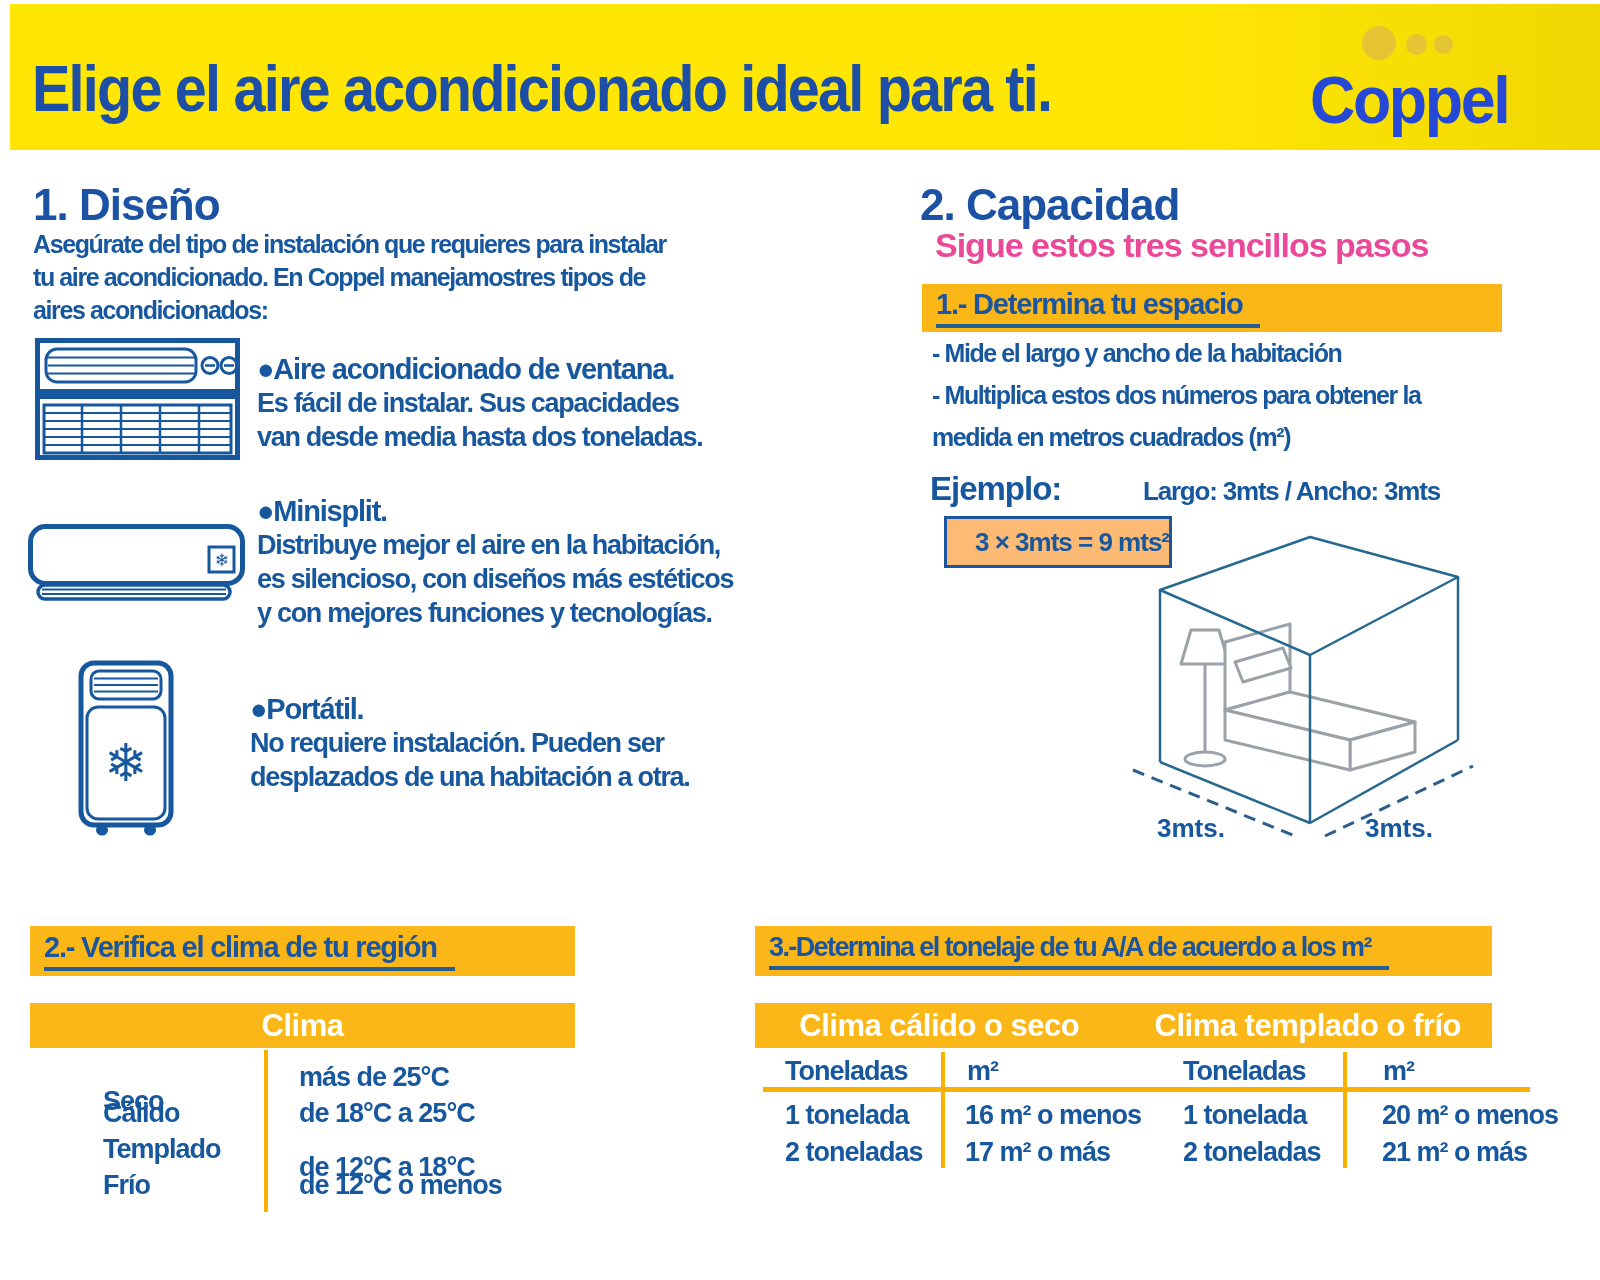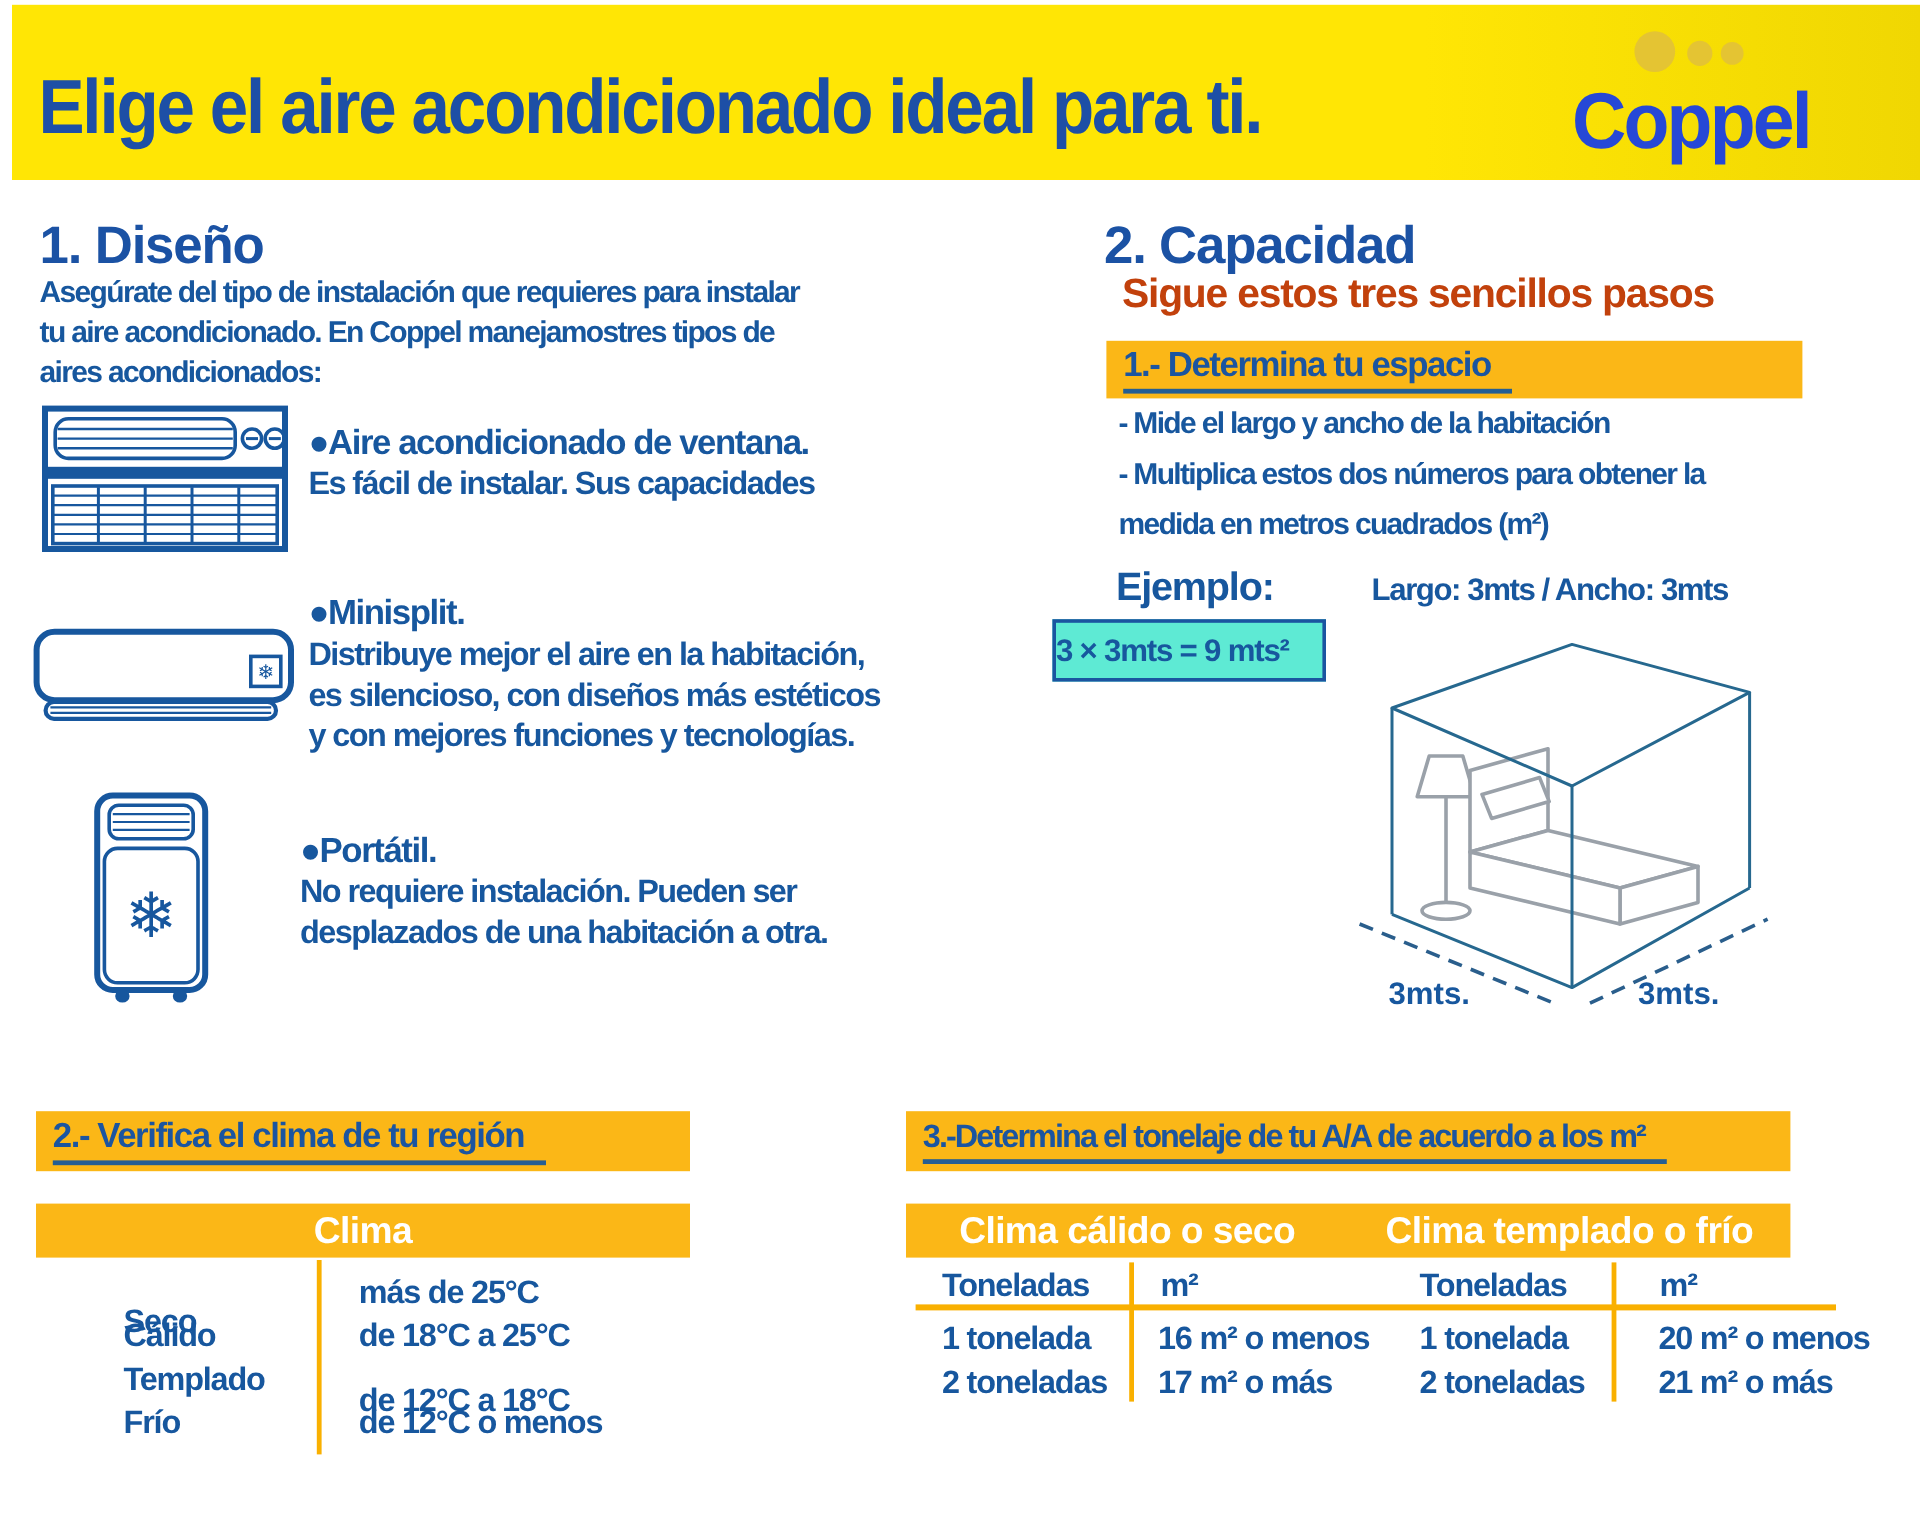--- a/index.html
+++ b/index.html
@@ -26,7 +26,7 @@
   .item-title{font-size:29px;letter-spacing:-1.2px;}
   .item-line{font-size:27px;letter-spacing:-1.3px;}
 
-  .sub{font-size:34px;font-weight:800;letter-spacing:-1px;color:#c2410c;}
+  .sub{font-size:34px;font-weight:800;letter-spacing:-1px;color:#ec4899;}
   .bullet-line{font-size:25px;letter-spacing:-1.4px;line-height:42px;}
 
   .banner{position:absolute;background:#FBB717;display:flex;align-items:center;padding-left:14px;box-sizing:border-box;}

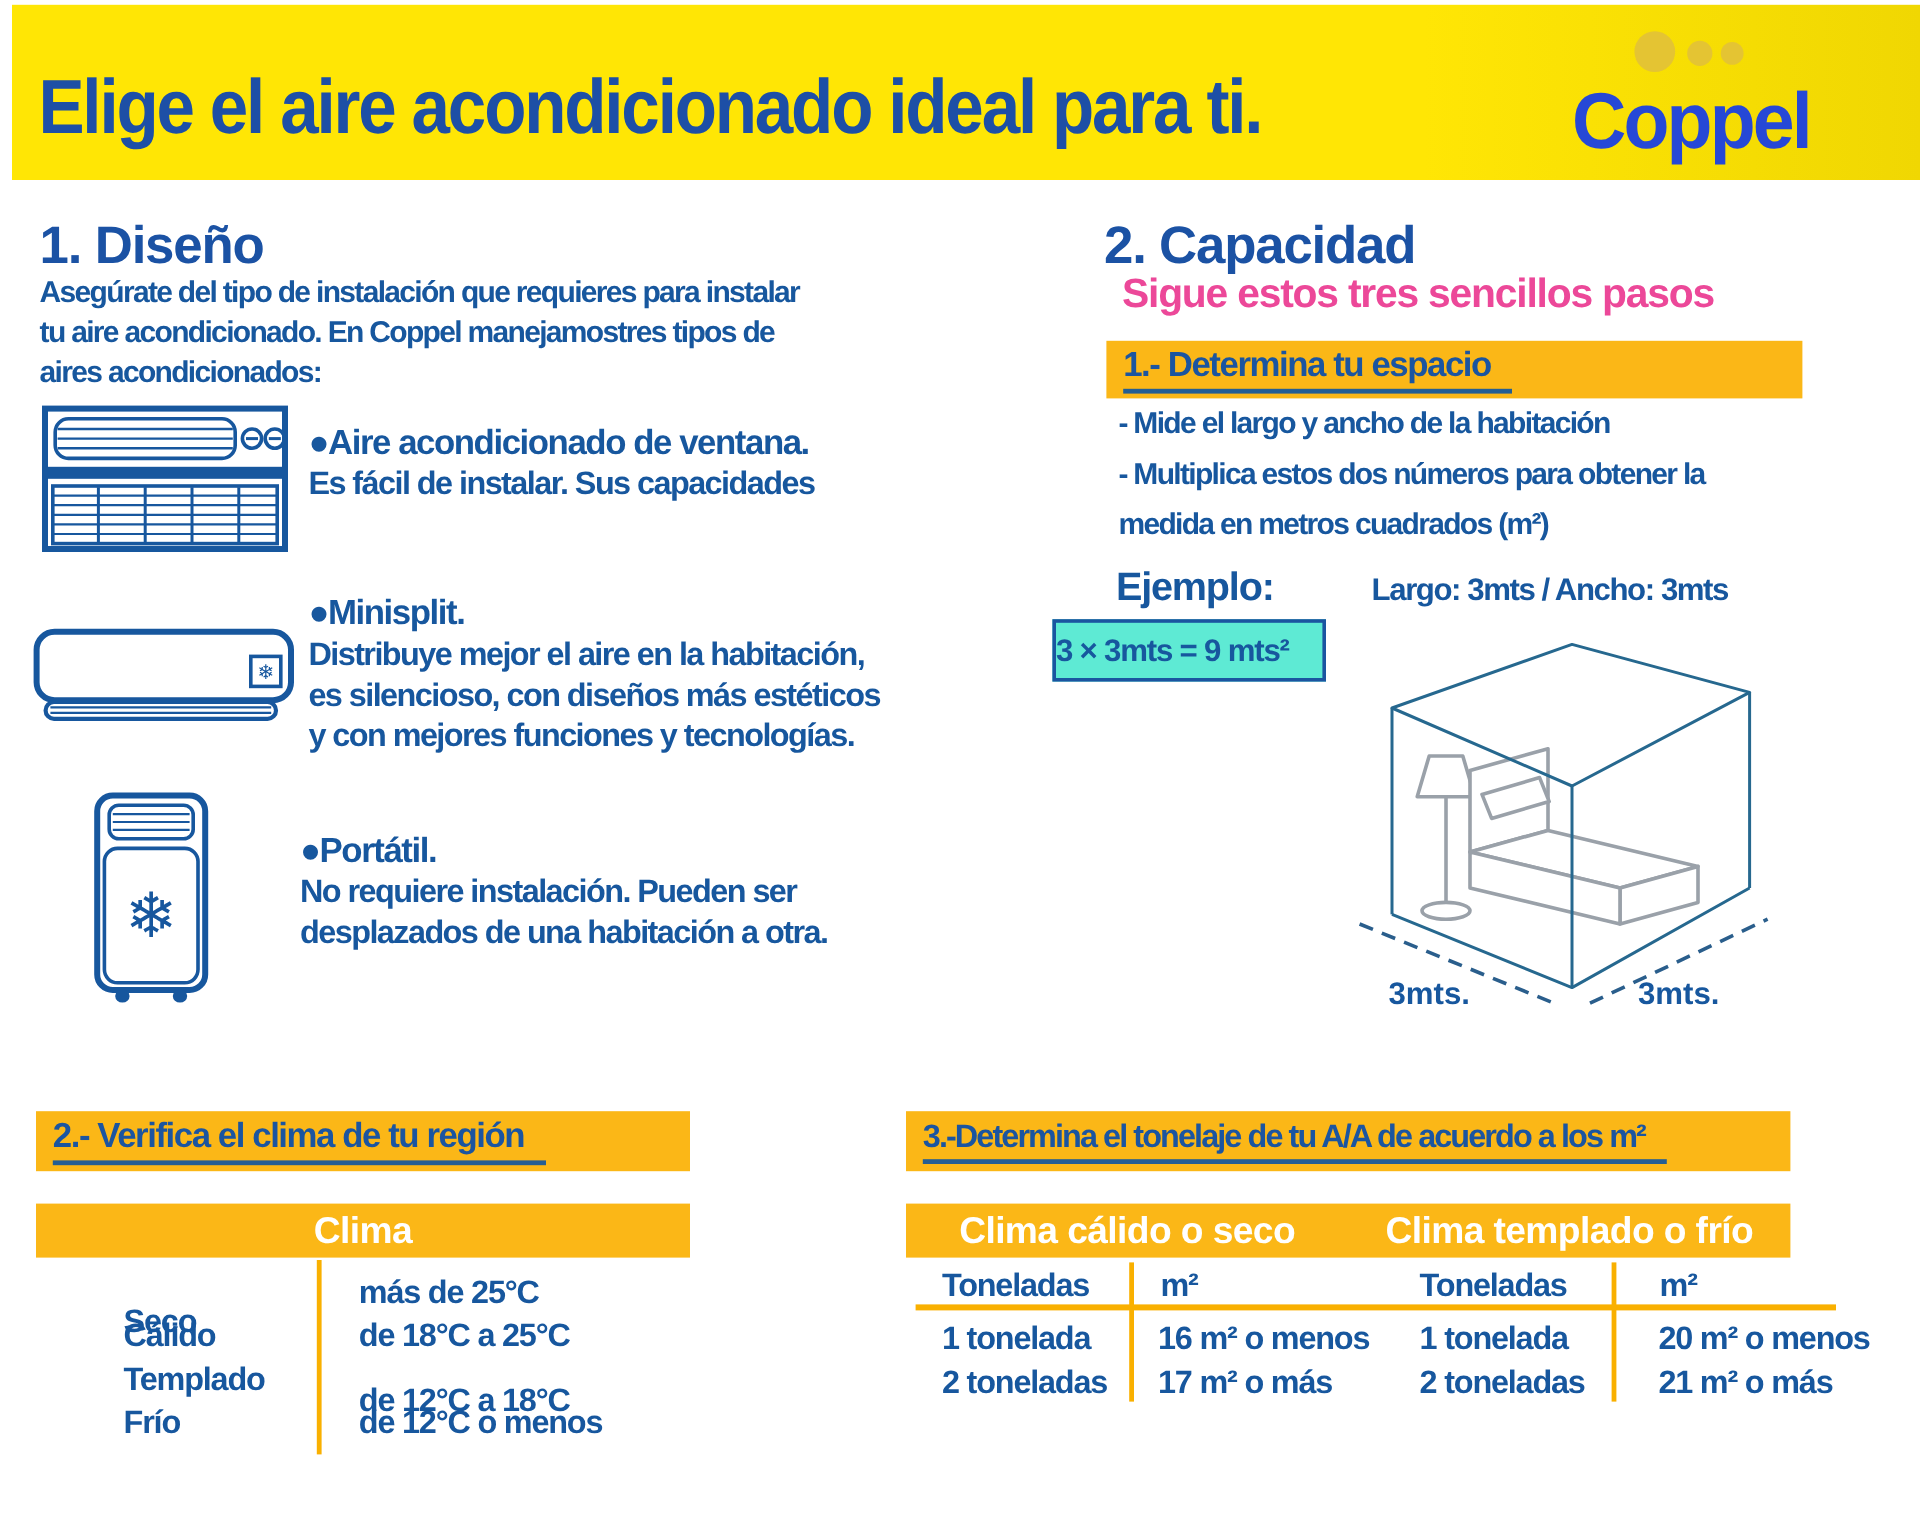--- a/index.html
+++ b/index.html
@@ -96,6 +96,7 @@
   <div class="abs item" style="left:257px;top:352px;">
     <div class="item-title">●Aire acondicionado de ventana.</div>
     <div class="item-line">Es fácil de instalar. Sus capacidades</div>
+    <div class="item-line">van desde media hasta dos toneladas.</div>
   </div>
 
   <svg style="left:28px;top:524px;" width="218" height="80" viewBox="0 0 218 80">

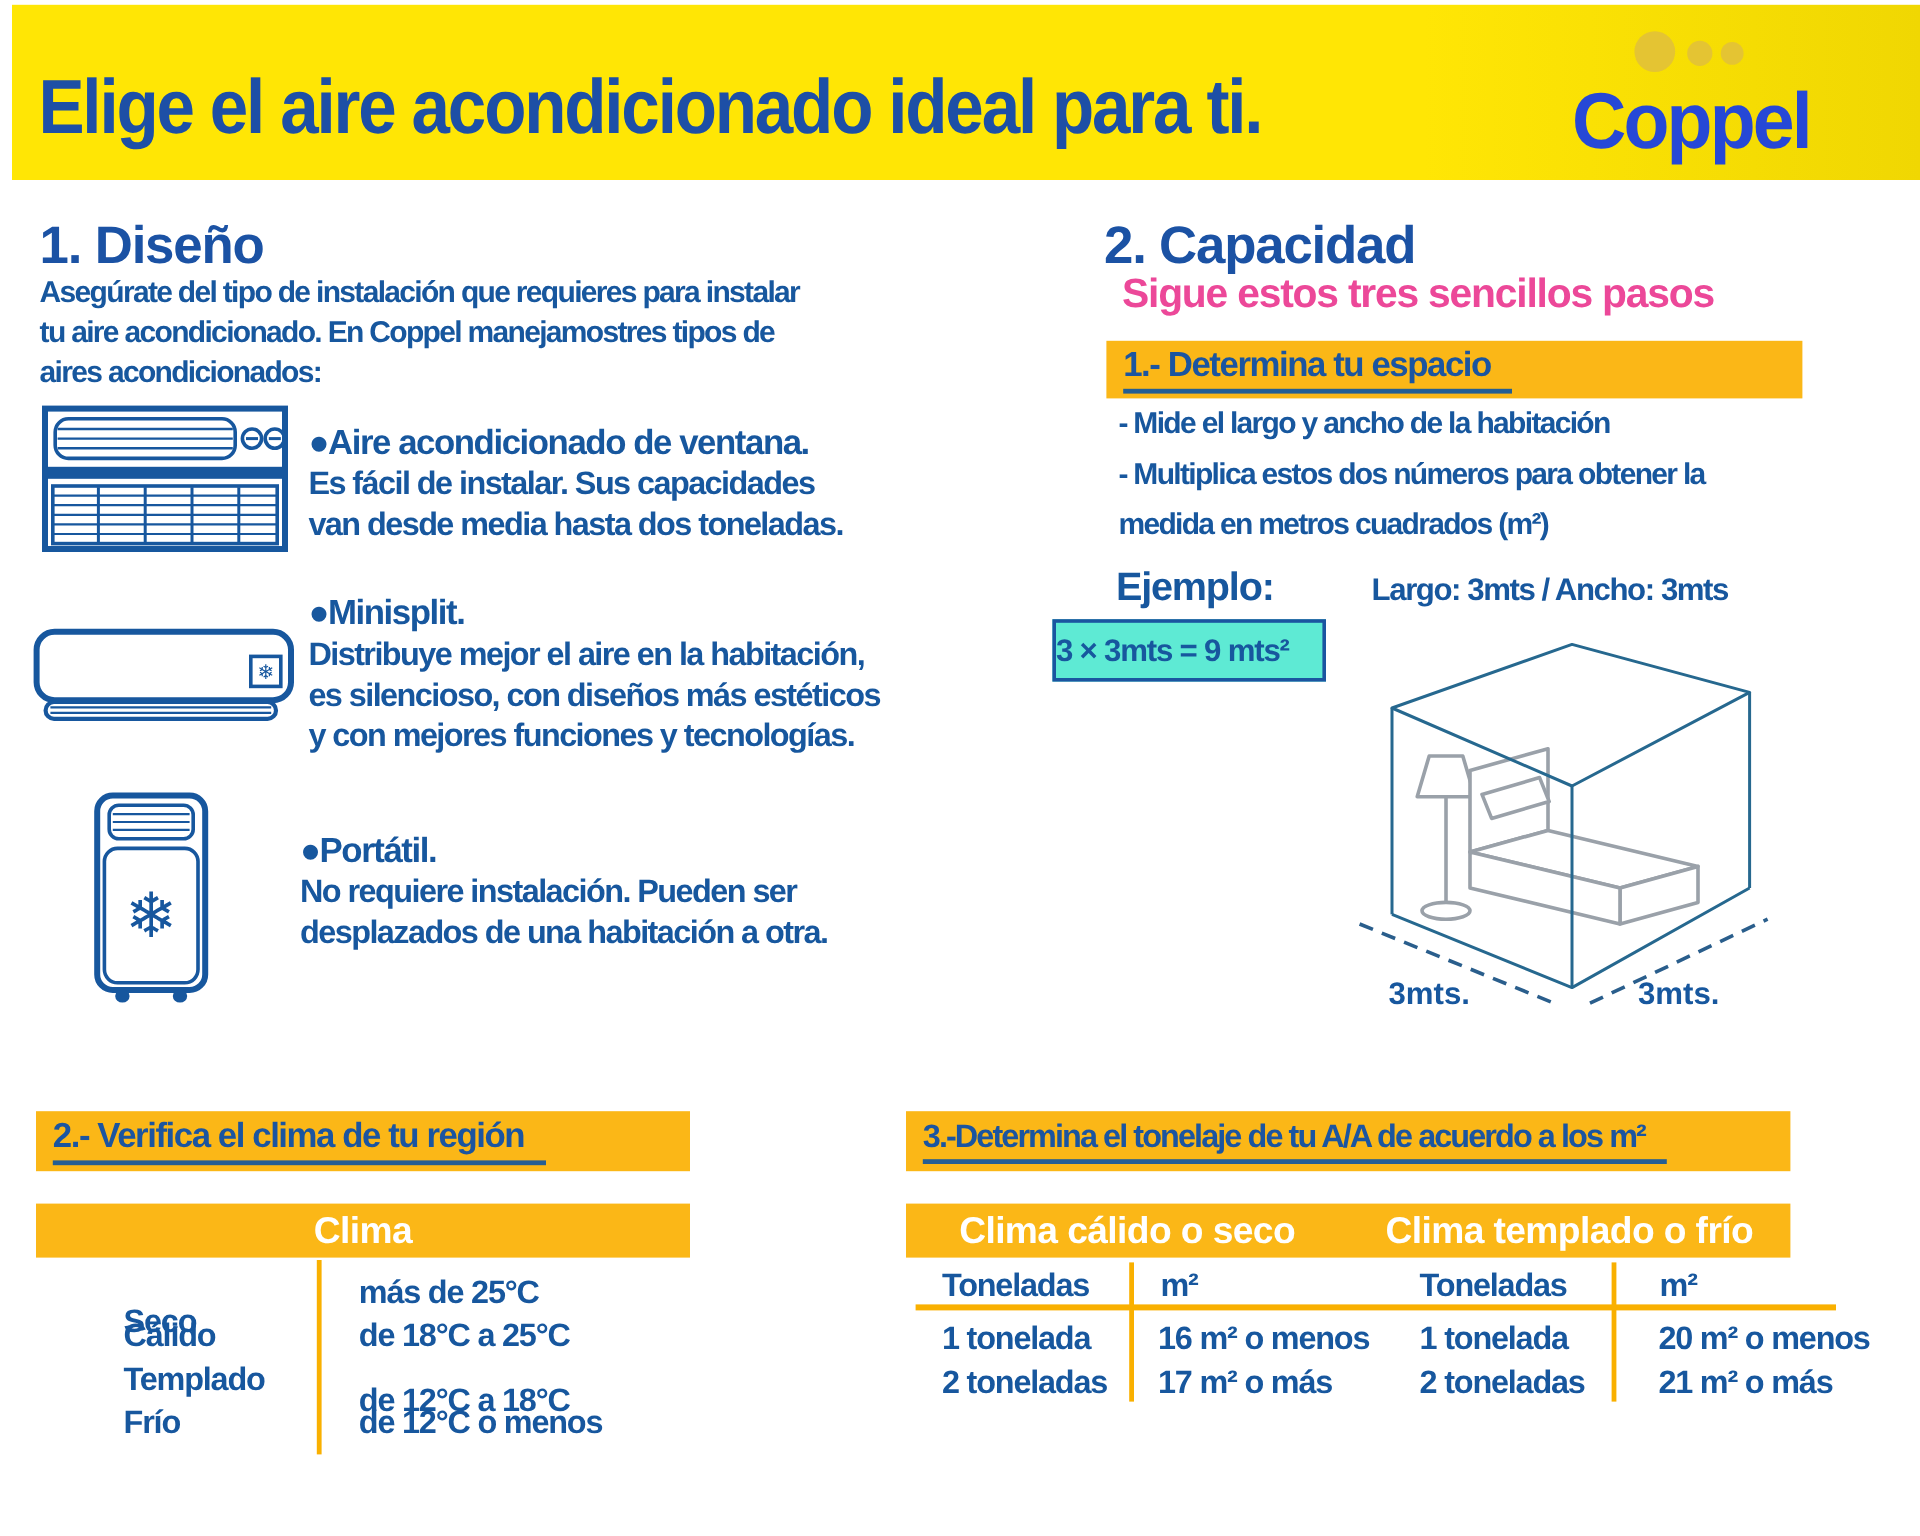--- a/index.html
+++ b/index.html
@@ -43,8 +43,8 @@
 
   .example-label{font-size:33px;font-weight:800;letter-spacing:-1px;}
   .dims{font-size:26px;letter-spacing:-1.2px;}
-  .formula-box{position:absolute;left:877px;top:516px;width:222px;height:46px;border:3px solid #1B55A0;
-               display:flex;align-items:center;justify-content:flex-start;font-size:26px;letter-spacing:-1px;background:#5eead4;}
+  .formula-box{position:absolute;left:944px;top:516px;width:222px;height:46px;border:3px solid #1B55A0;
+               display:flex;align-items:center;justify-content:flex-end;font-size:26px;letter-spacing:-1px;background:#fdba74;}
   svg{position:absolute;overflow:visible;}
   svg text{font-family:"Liberation Sans",sans-serif;font-weight:700;}
   .snow{font-family:"DejaVu Sans",sans-serif;}

